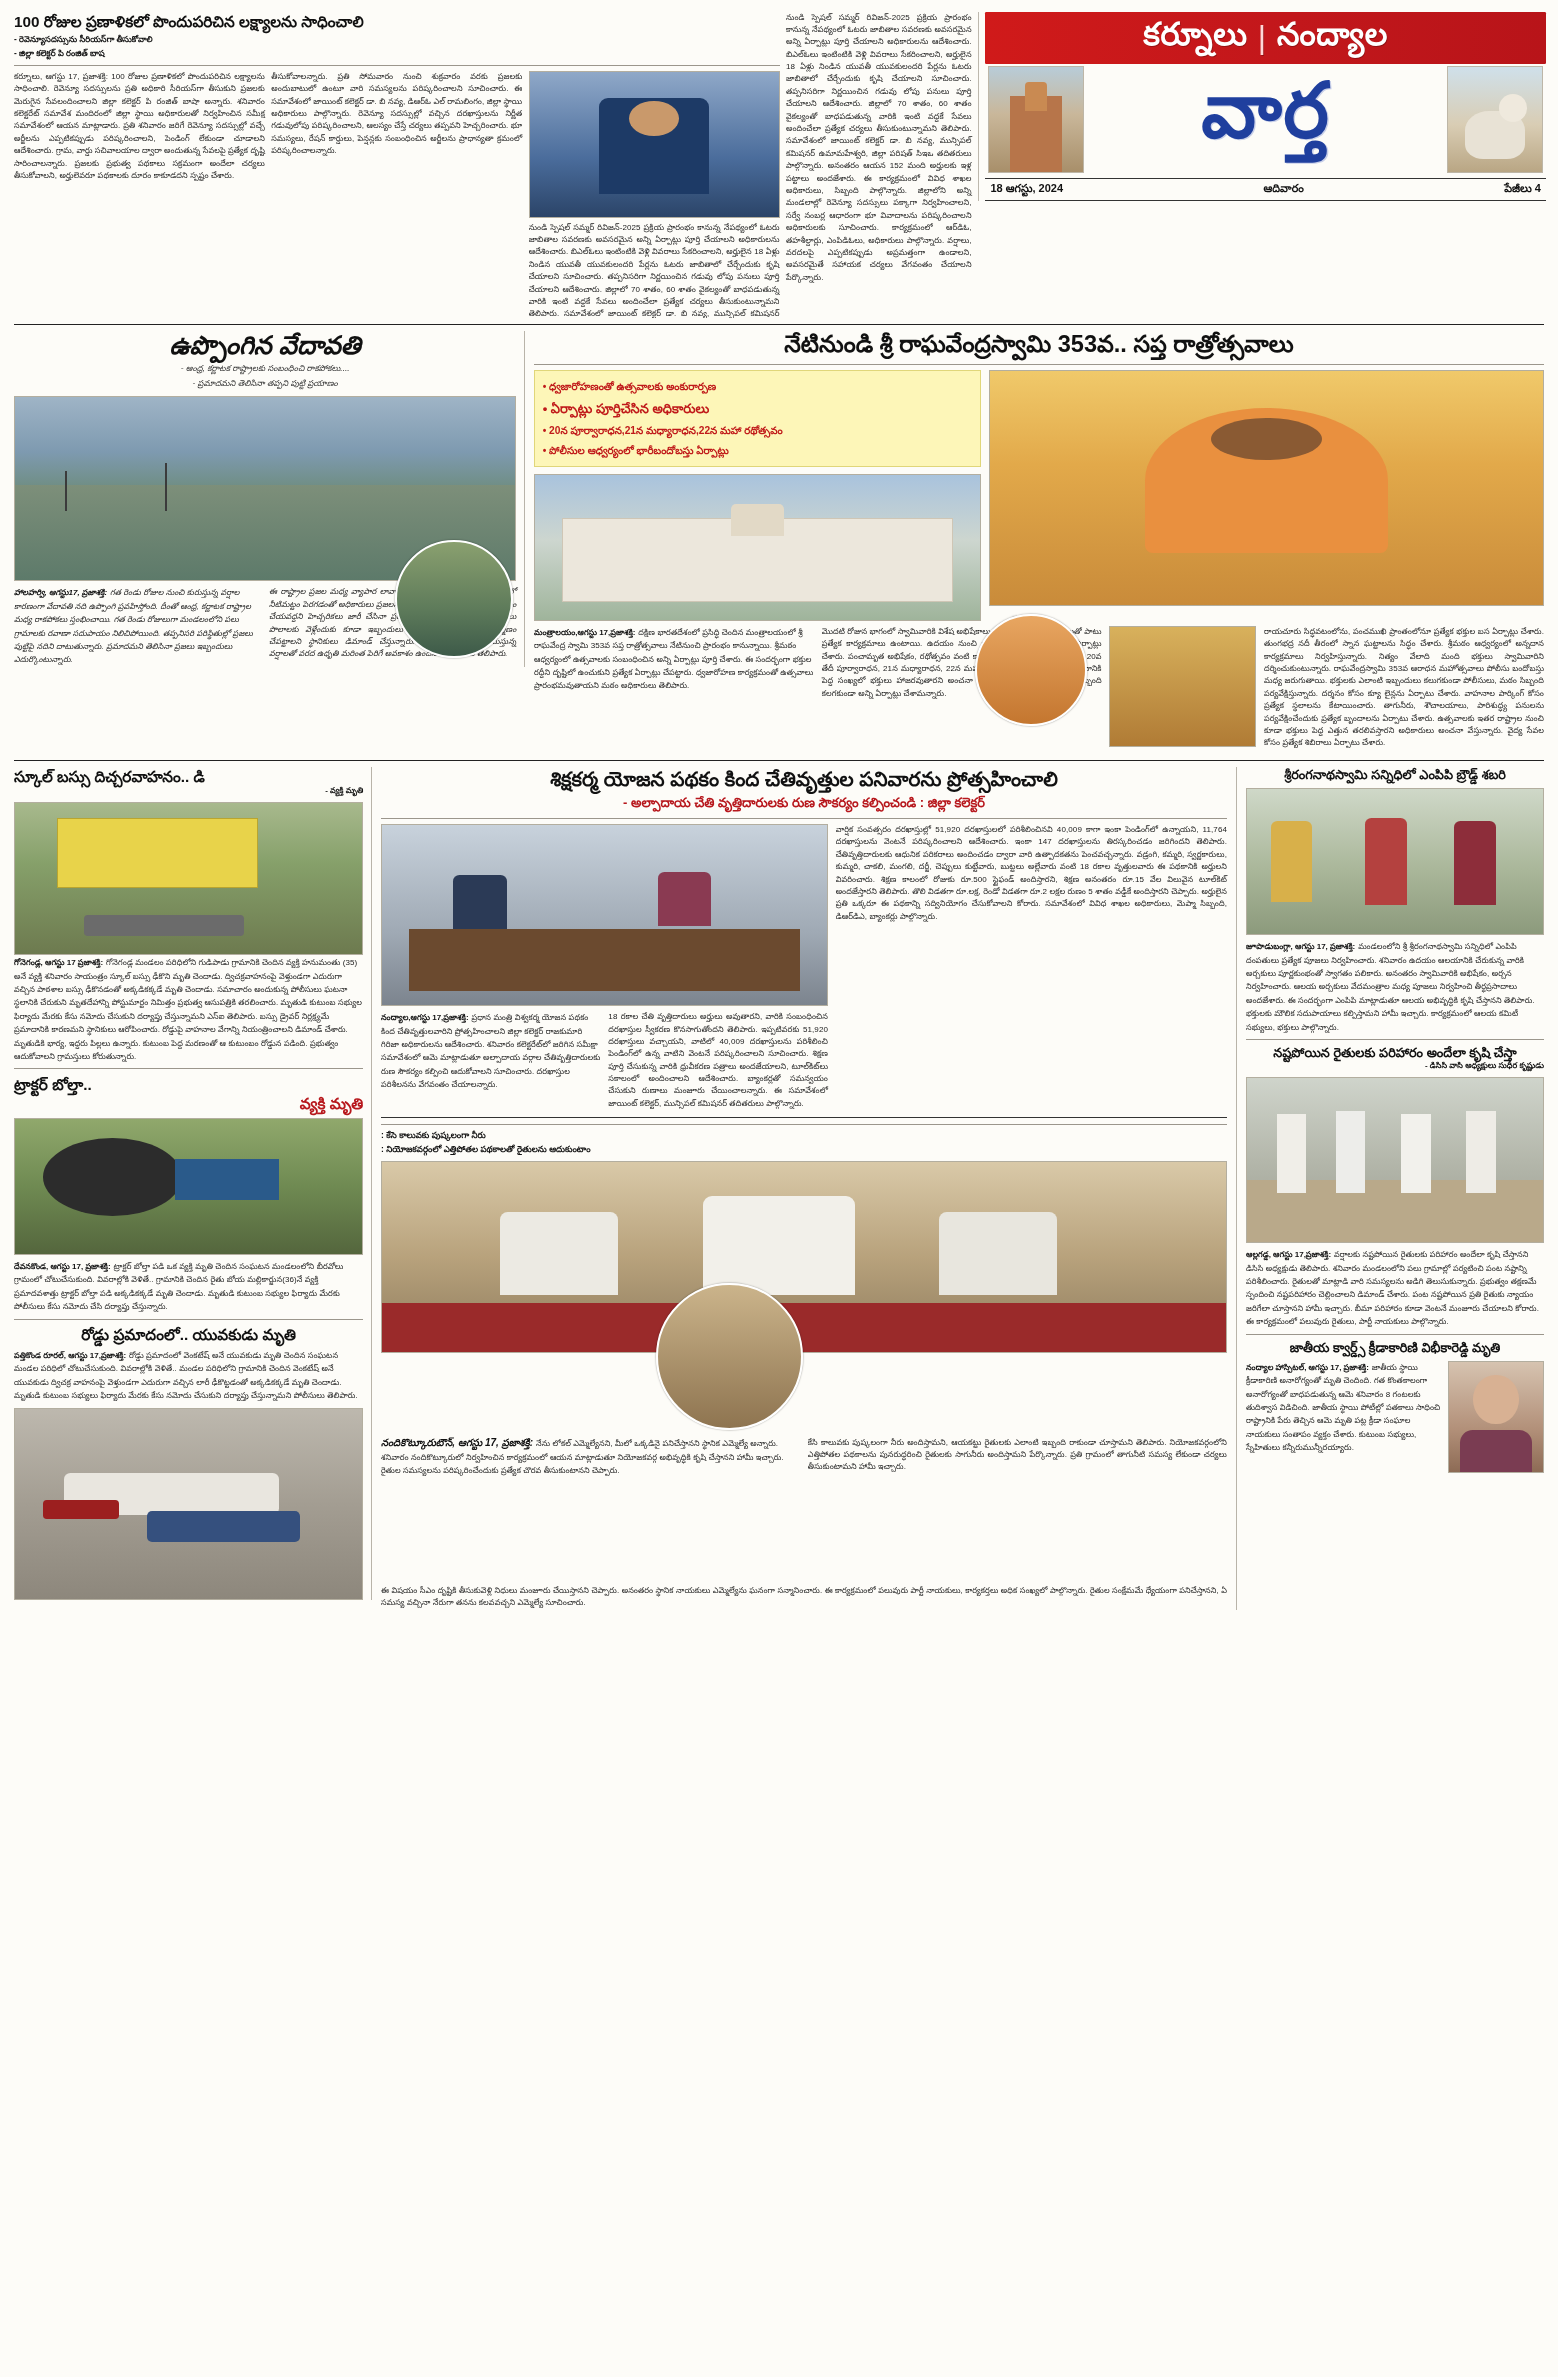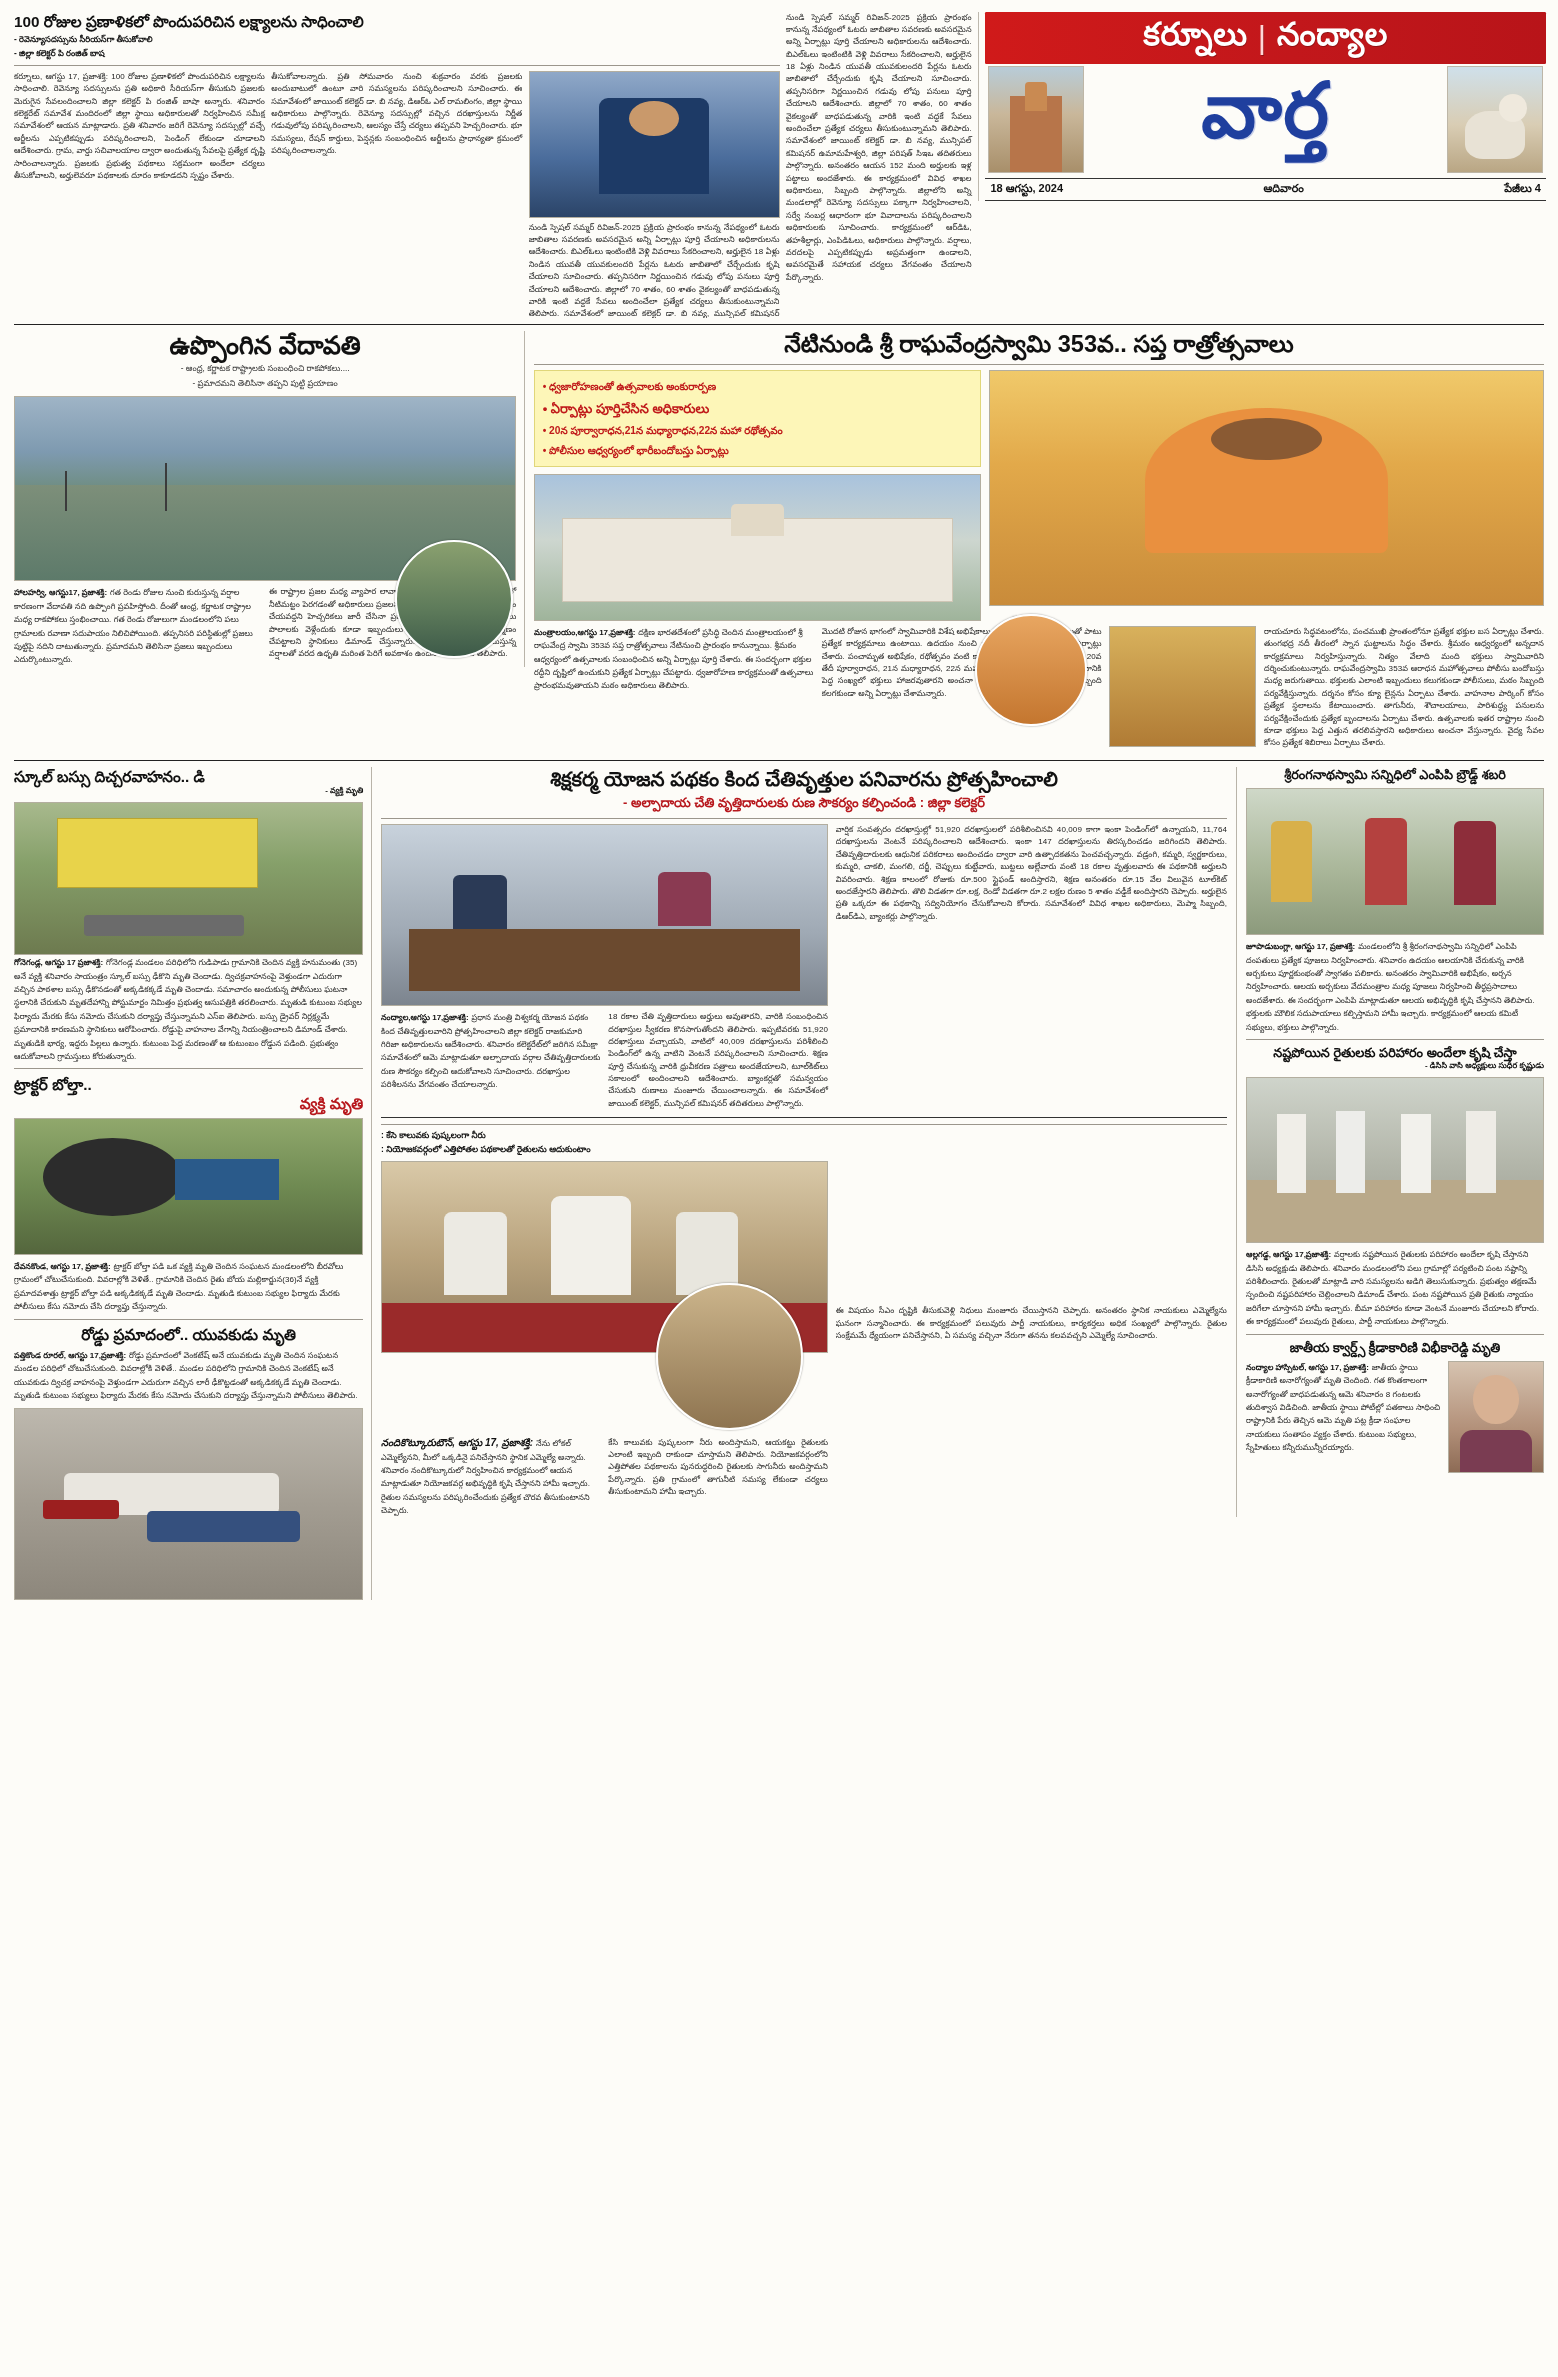--- a/index.html
+++ b/index.html
@@ -163,7 +163,7 @@
 
   <div class="row" style="align-items:flex-start;">
 
-    <div style="flex:0 0 511px; padding-right:7.7px; border-right:0.6px solid #b9b4a9;">
+    <div style="flex:0 0 511px; padding-right:7.7px; border-right:0.6px solid #b9b4a9;font-style:italic;">
       <div class="headline-xl">ఉప్పొంగిన వేదావతి</div>
       <div class="kicker">- ఆంధ్ర, కర్ణాటక రాష్ట్రాలకు సంబంధించి రాకపోకలు....</div>
       <div class="kicker">- ప్రమాదమని తెలిసినా తప్పని పుట్టి ప్రయాణం</div>

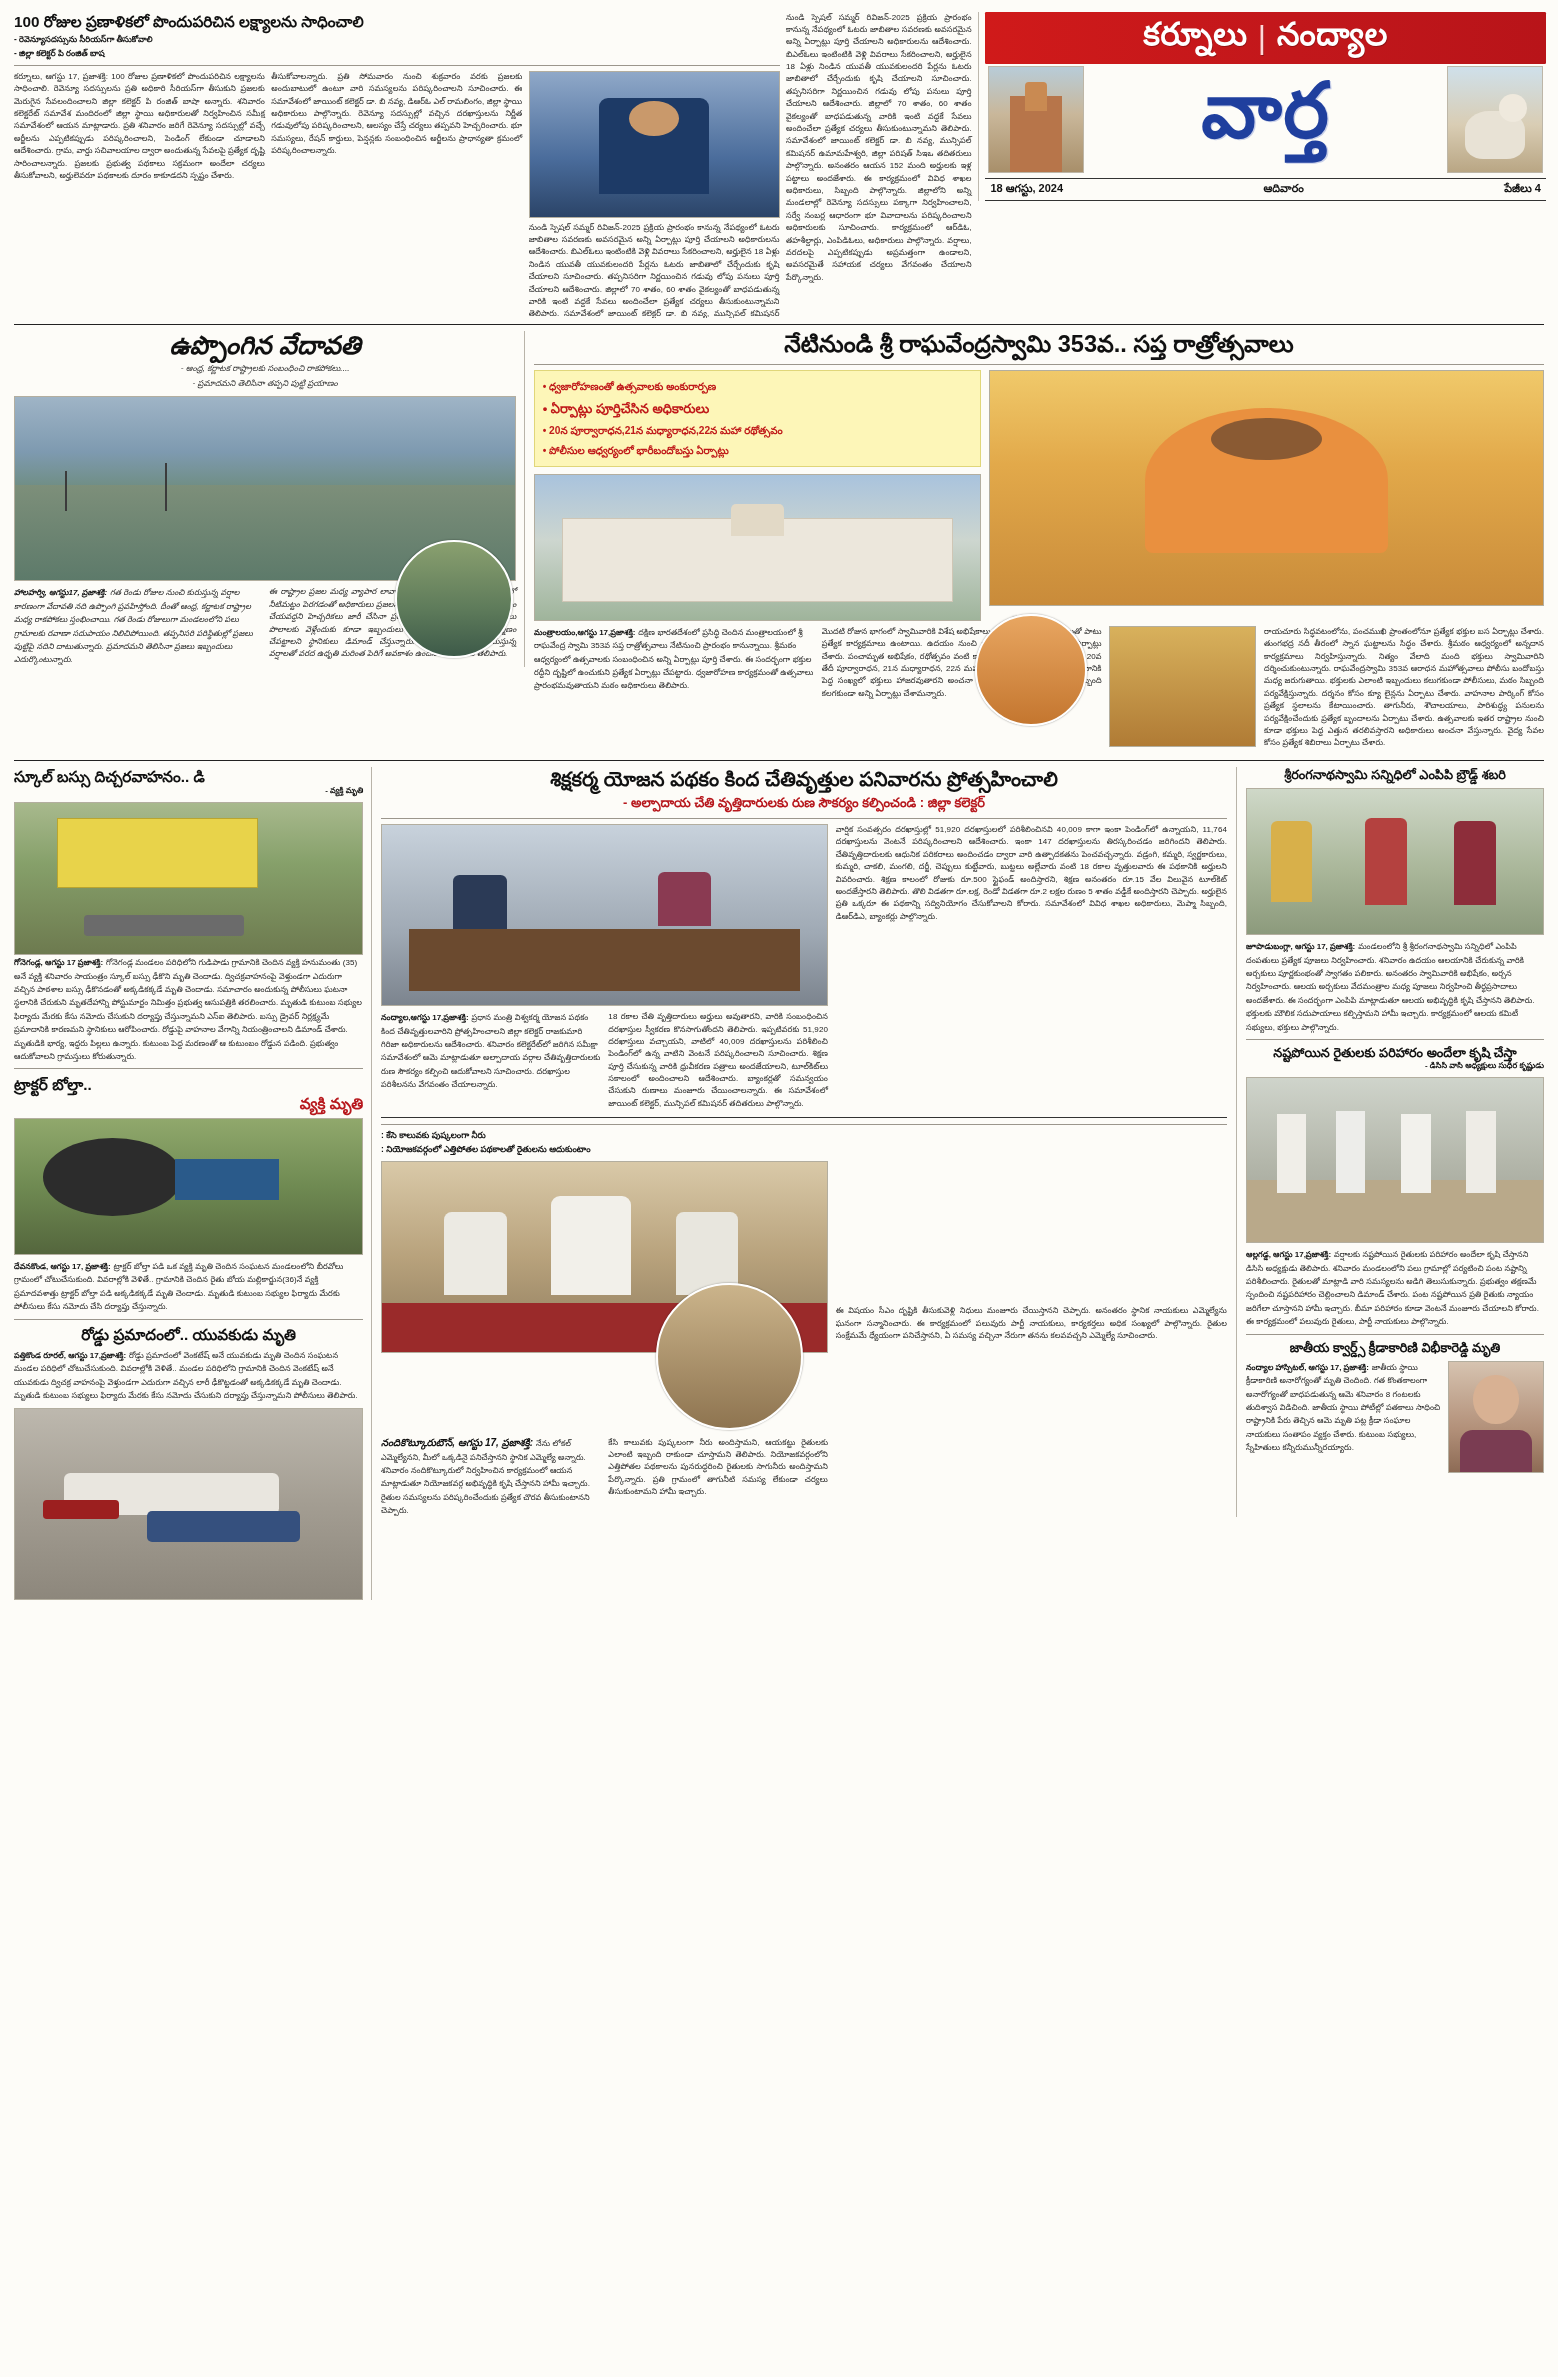--- a/index.html
+++ b/index.html
@@ -309,7 +309,7 @@
 
       <div>
         <hr class="hr-thin">
-        <div style="display:flex; gap:7.7px; align-items:center;">
+        <div style="display:flex; gap:7.7px; align-items:flex-end;flex-direction:column;">
           <div style="flex:0 0 447px;">
             <div style="font-size:8.6px; font-weight:bold; color:#111; margin-bottom:1.9px;">: కేసె కాలువకు పుష్కలంగా నీరు</div>
             <div style="font-size:8.6px; font-weight:bold; color:#111; margin-bottom:5.1px;">: నియోజకవర్గంలో ఎత్తిపోతల పథకాలతో రైతులను ఆదుకుంటాం</div>

